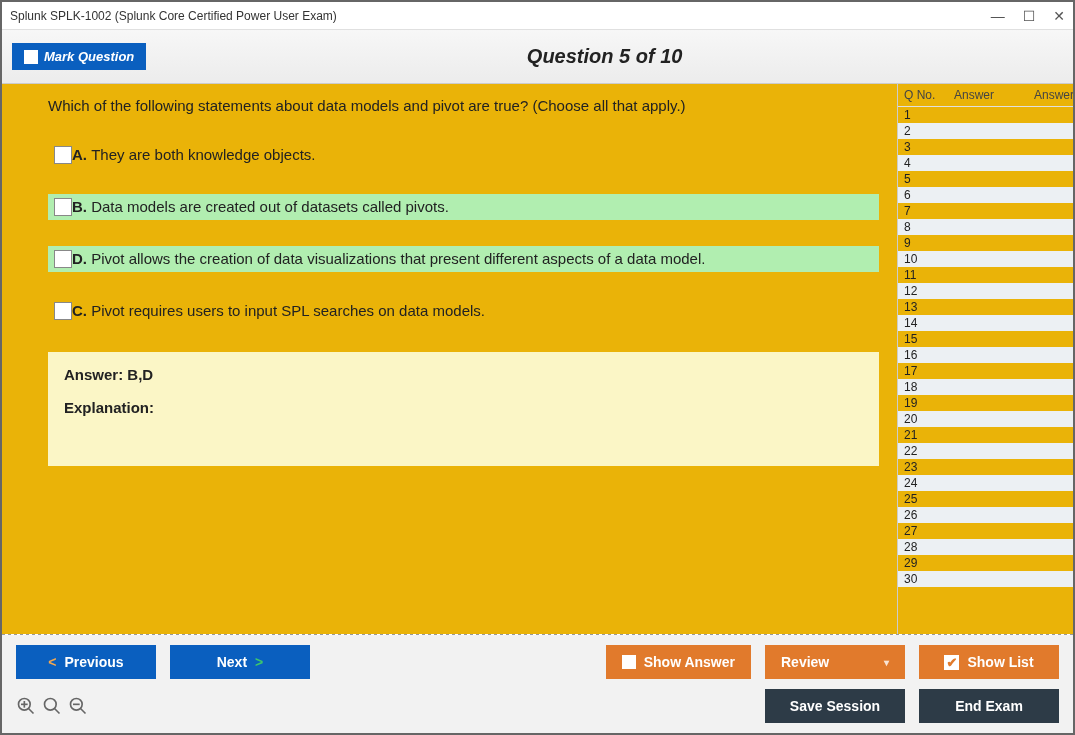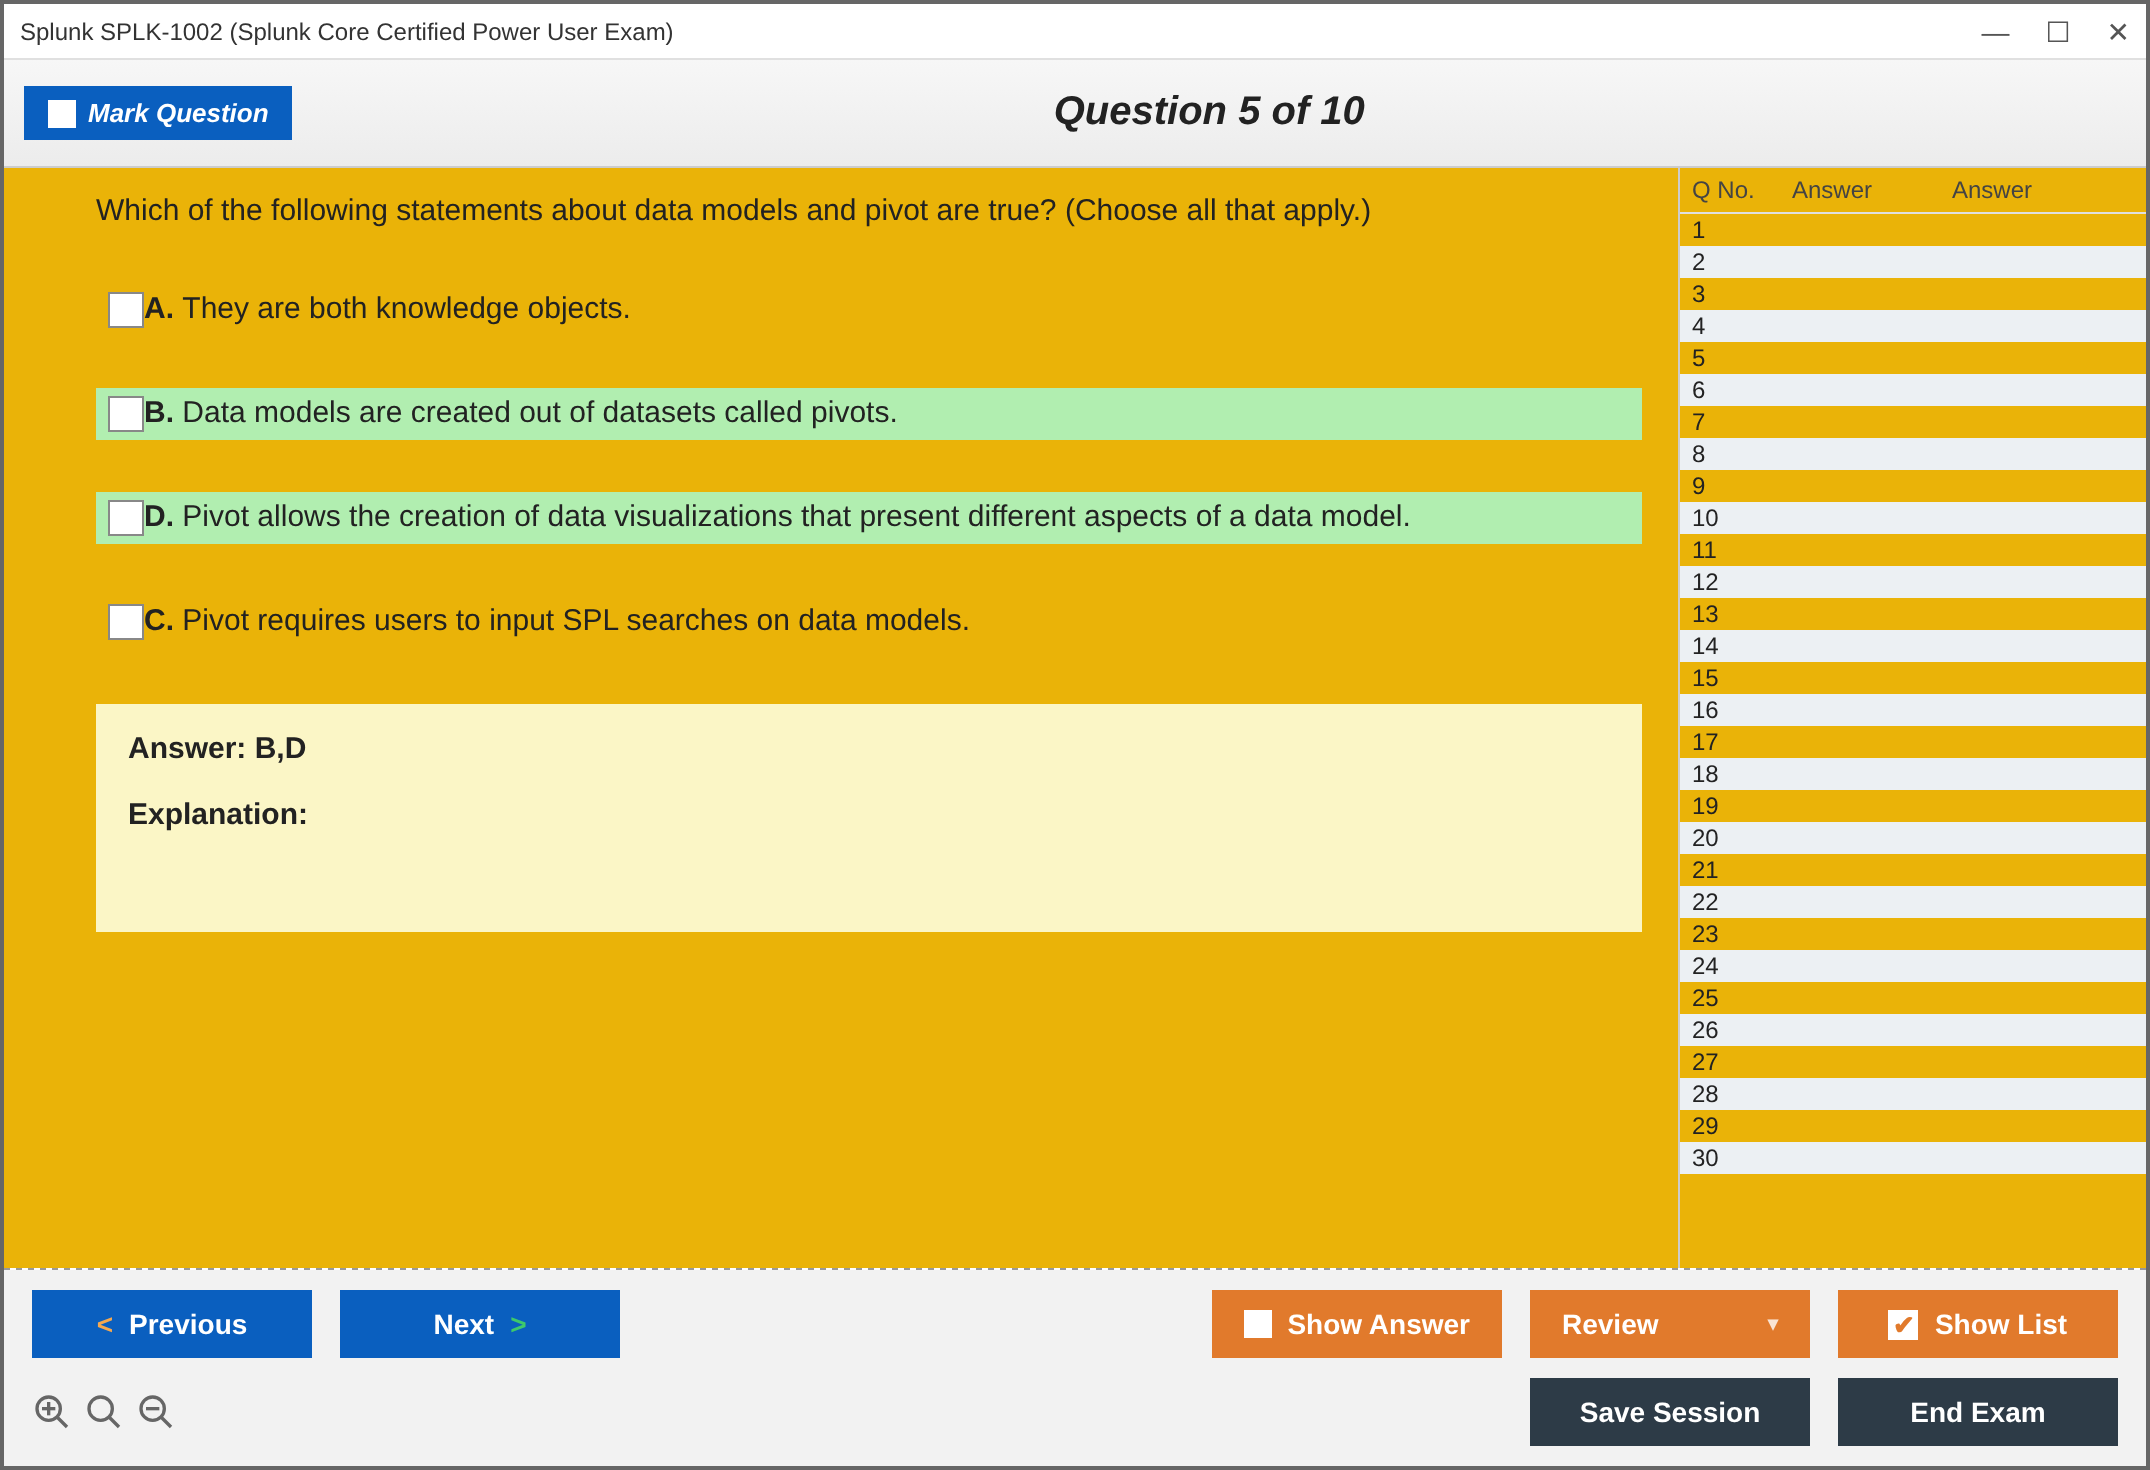--- a/index.html
+++ b/index.html
@@ -108,7 +108,7 @@
 
   
   .right {
-    width: 234px;
+    width: 176px;
     border-left: 1px solid #ccc;
     display: flex;
     flex-direction: column;

